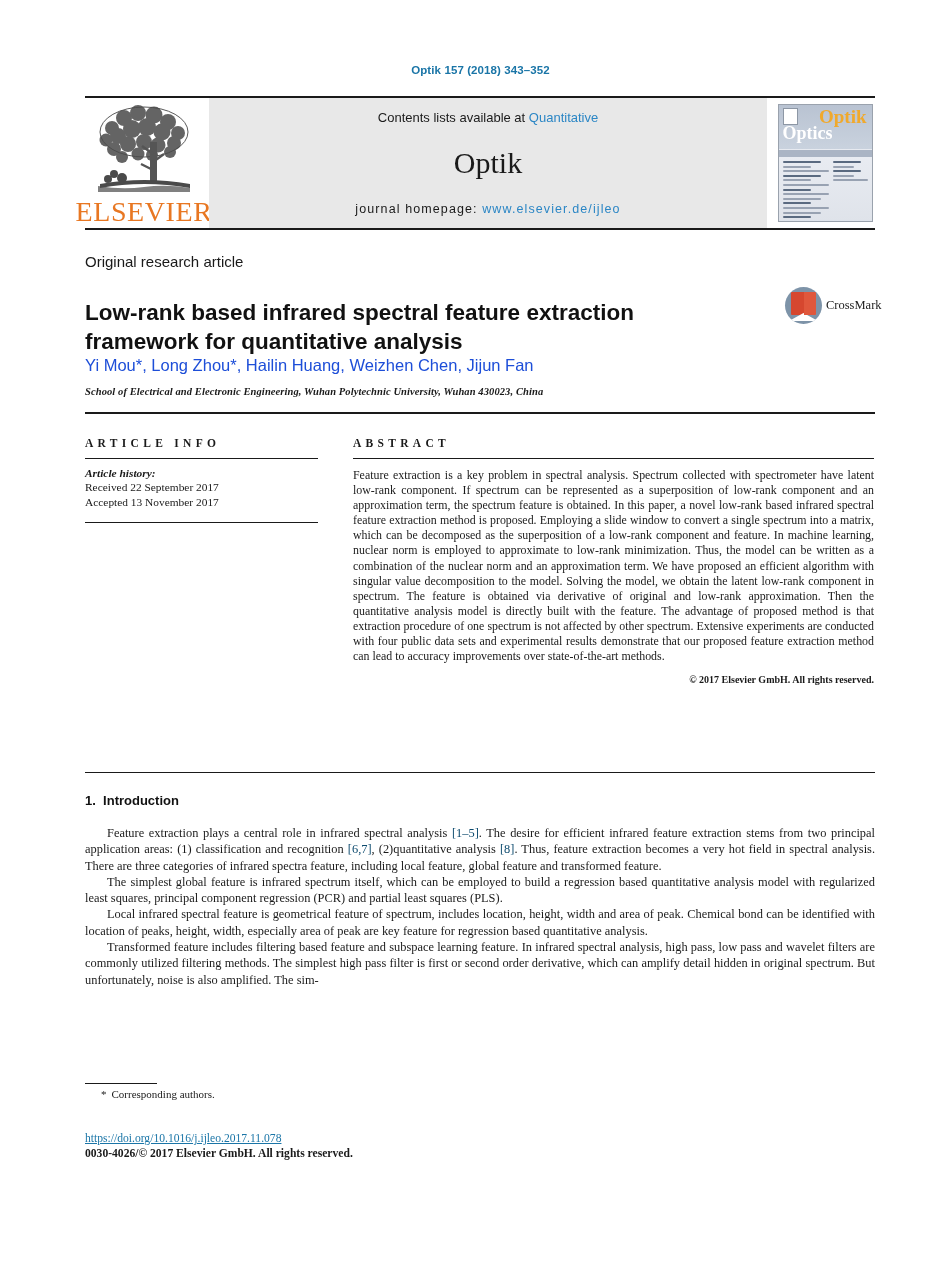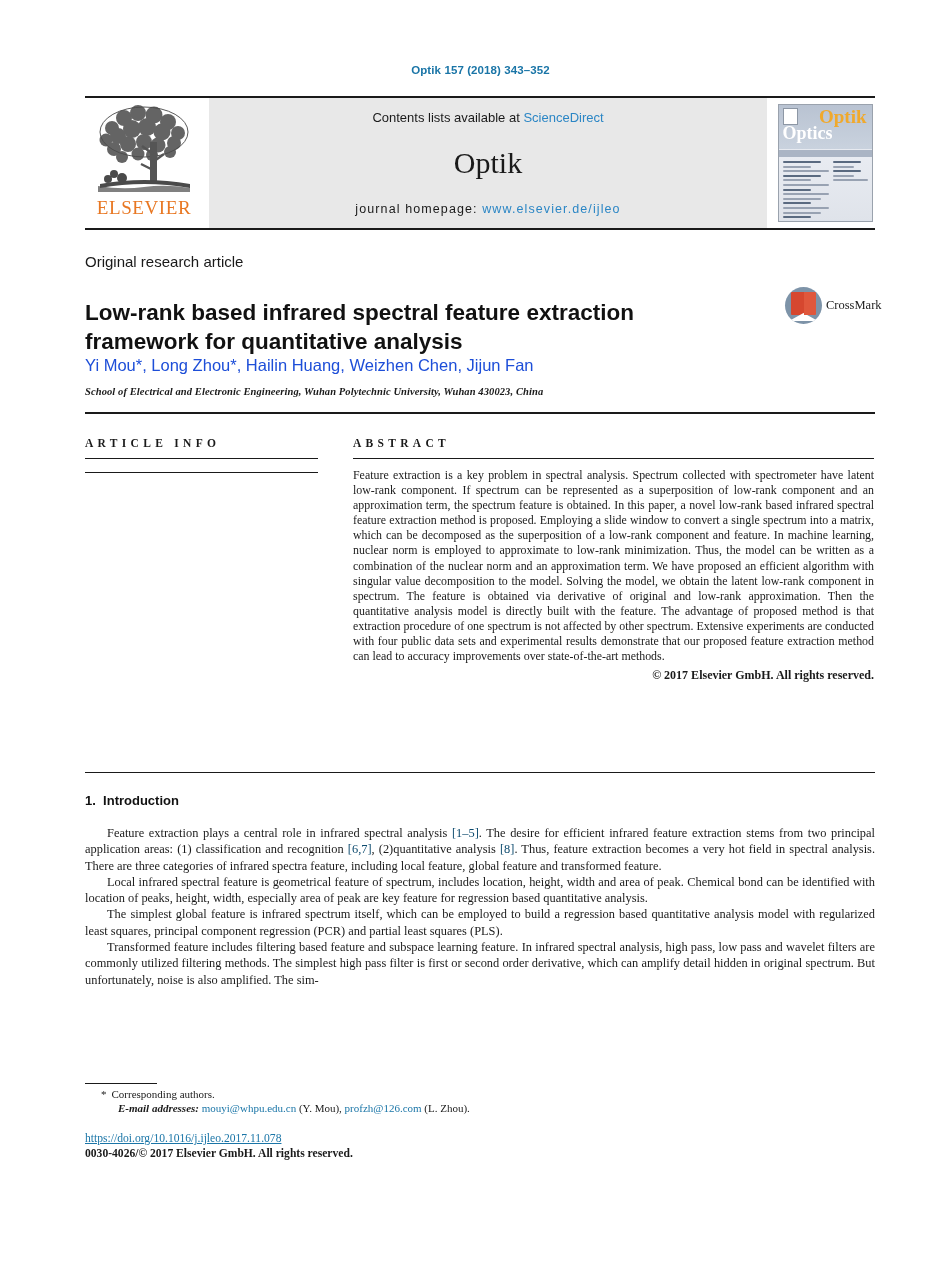--- a/index.html
+++ b/index.html
@@ -461,7 +461,7 @@
 
     <div class="contents-band">
       <div class="contents-line">
-        <span>Contents lists available at </span><span class="sd-link">ScienceDirect</span>
+        <span>Contents lists available at </span><span class="sd-link">Quantitative</span>
       </div>
       <div class="journal-name">Optik</div>
       <div class="homepage-line">

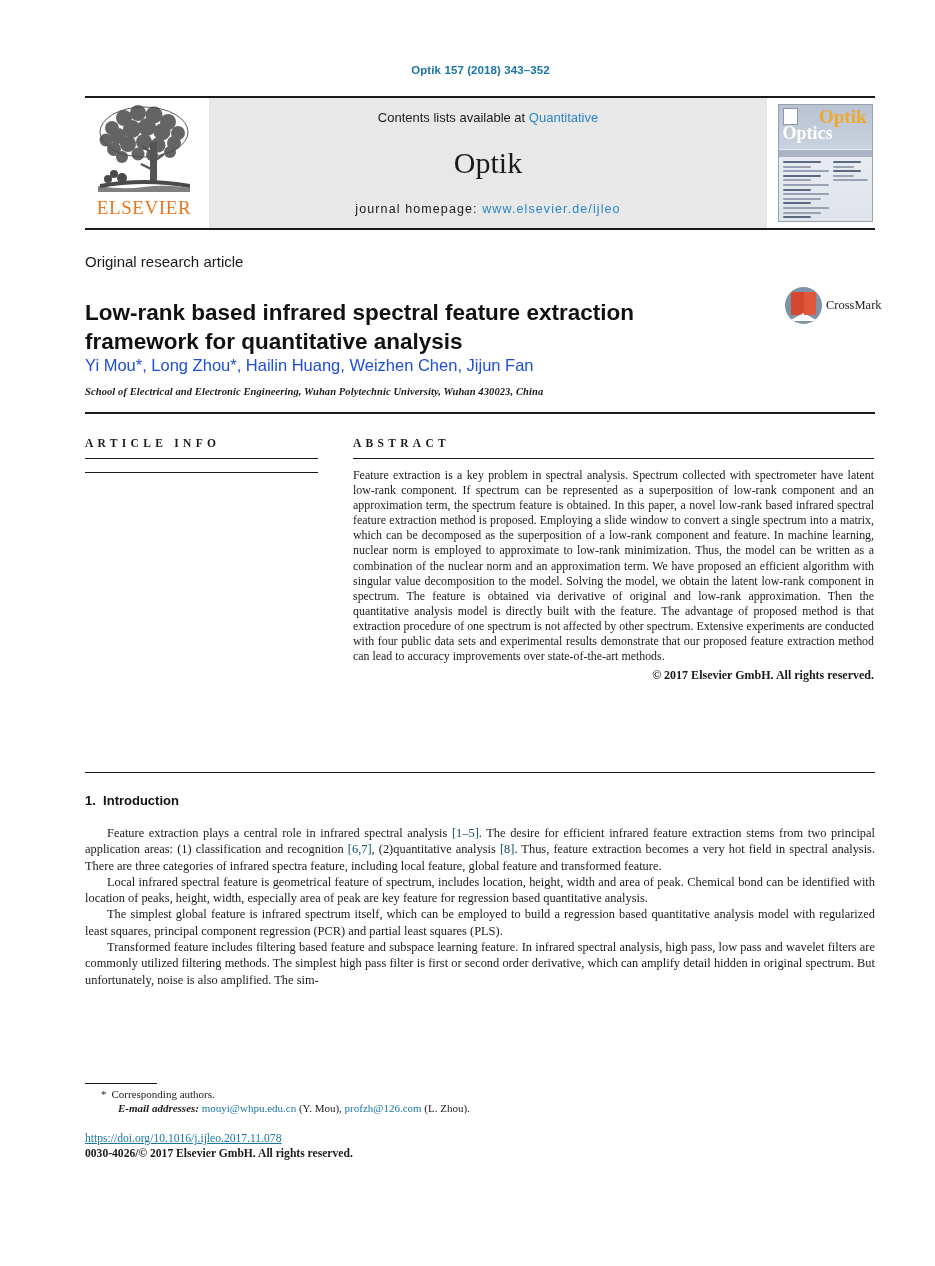--- a/index.html
+++ b/index.html
@@ -65,7 +65,7 @@
   .elsevier-word {
     font-family: "Liberation Serif", serif;
     color: #e87722;
-    font-size: 19px;
+    font-size: 28px;
     letter-spacing: .6px;
     line-height: 1;
     margin-top: -2px;

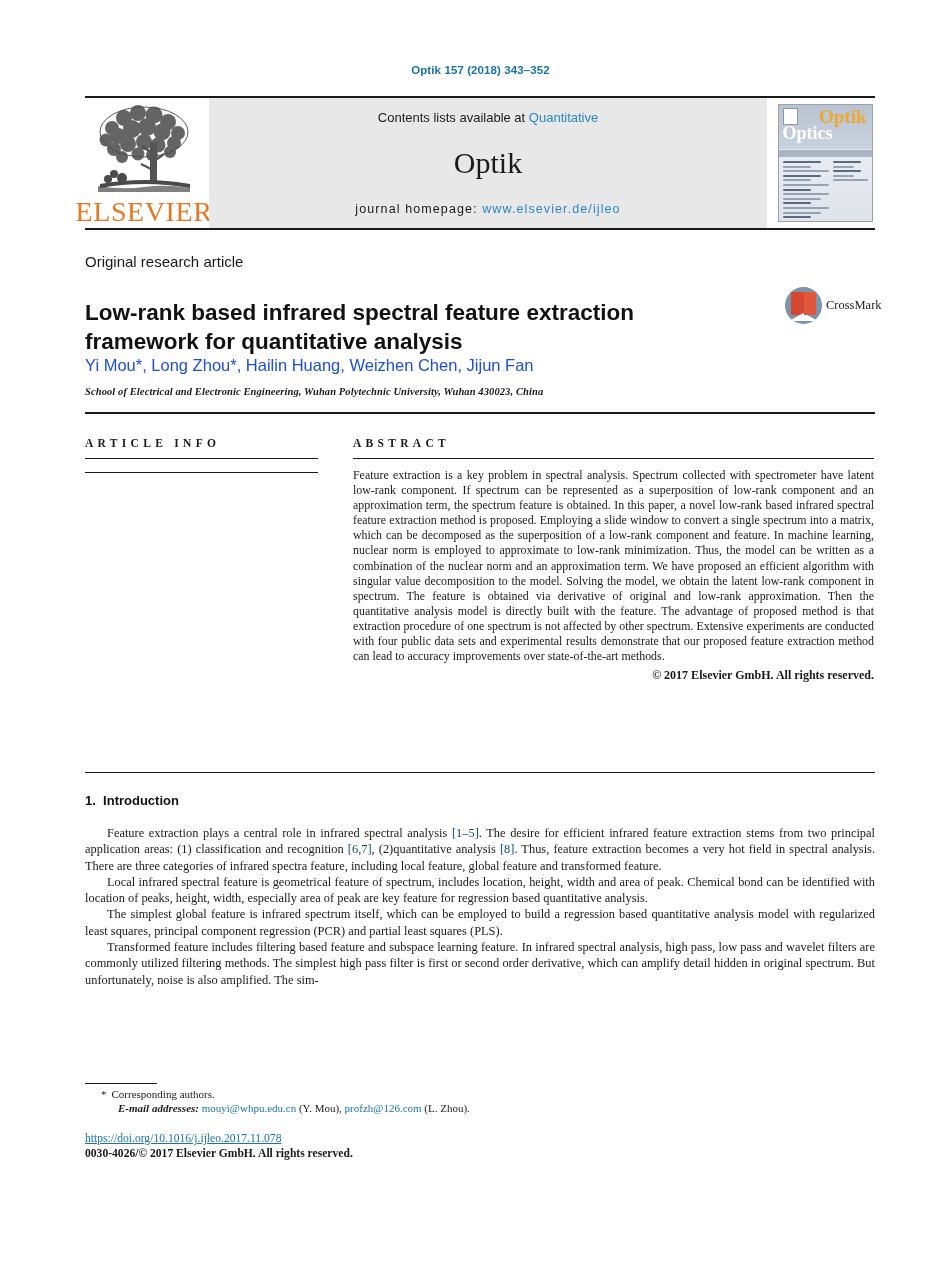--- a/index.html
+++ b/index.html
@@ -523,6 +523,11 @@
   <div class="info-col">
     <div class="sec-head">ARTICLE INFO</div>
     <div class="thin-rule"></div>
+    <div class="info-grp">
+      <div class="lbl">Article history:</div>
+      <div>Received 22 September 2017</div>
+      <div>Accepted 13 November 2017</div>
+    </div>
     <div class="info-rule2"></div>
   </div>
 

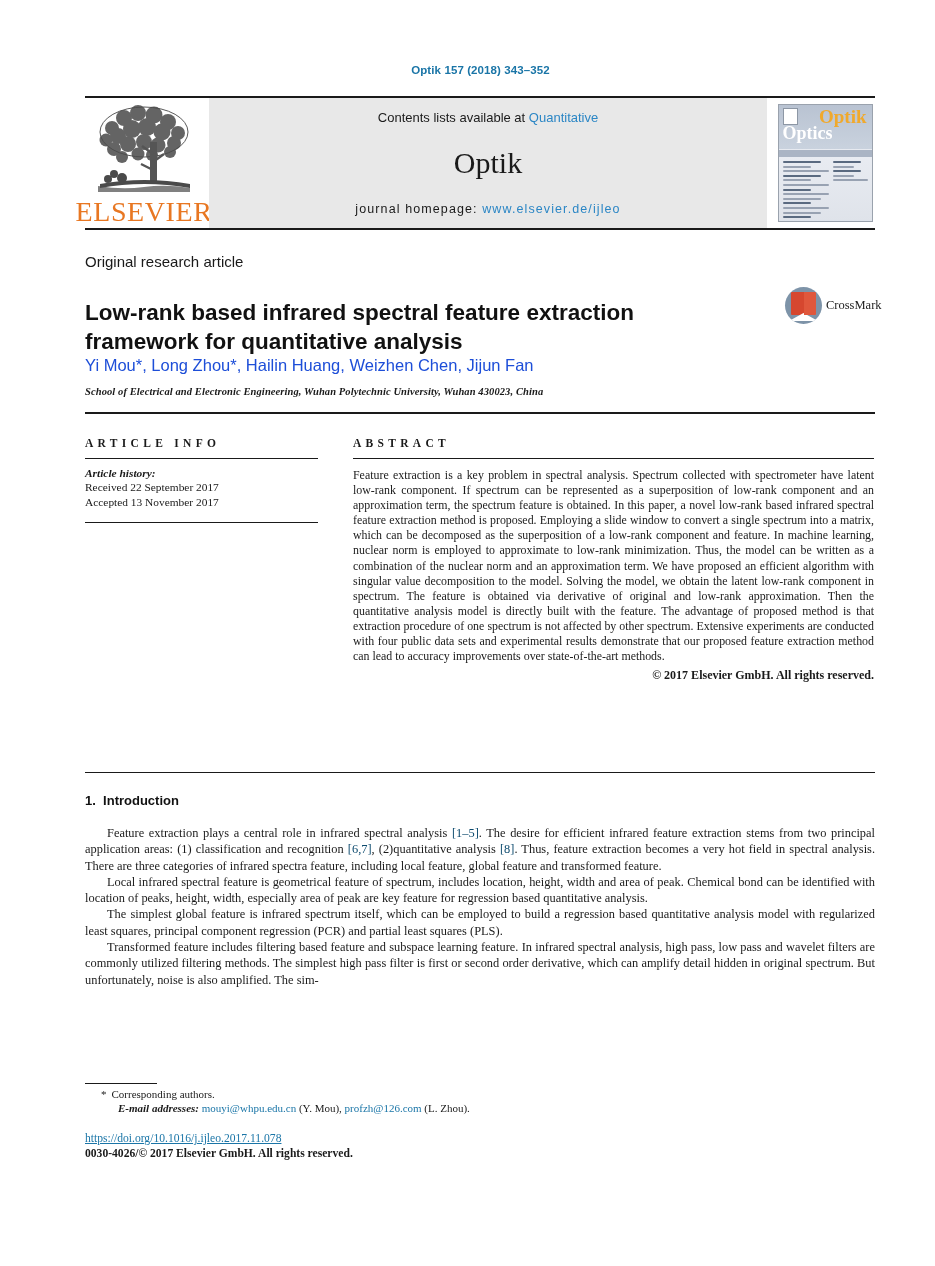--- a/index.html
+++ b/index.html
@@ -324,11 +324,11 @@
     color: #1a1a1a;
   }
   .abs-copy {
-    margin-top: 4px;
+    margin-top: 10px;
     text-align: right;
     font-family: "Liberation Serif", serif;
     font-weight: bold;
-    font-size: 12px;
+    font-size: 10px;
     color: #1a1a1a;
   }
 

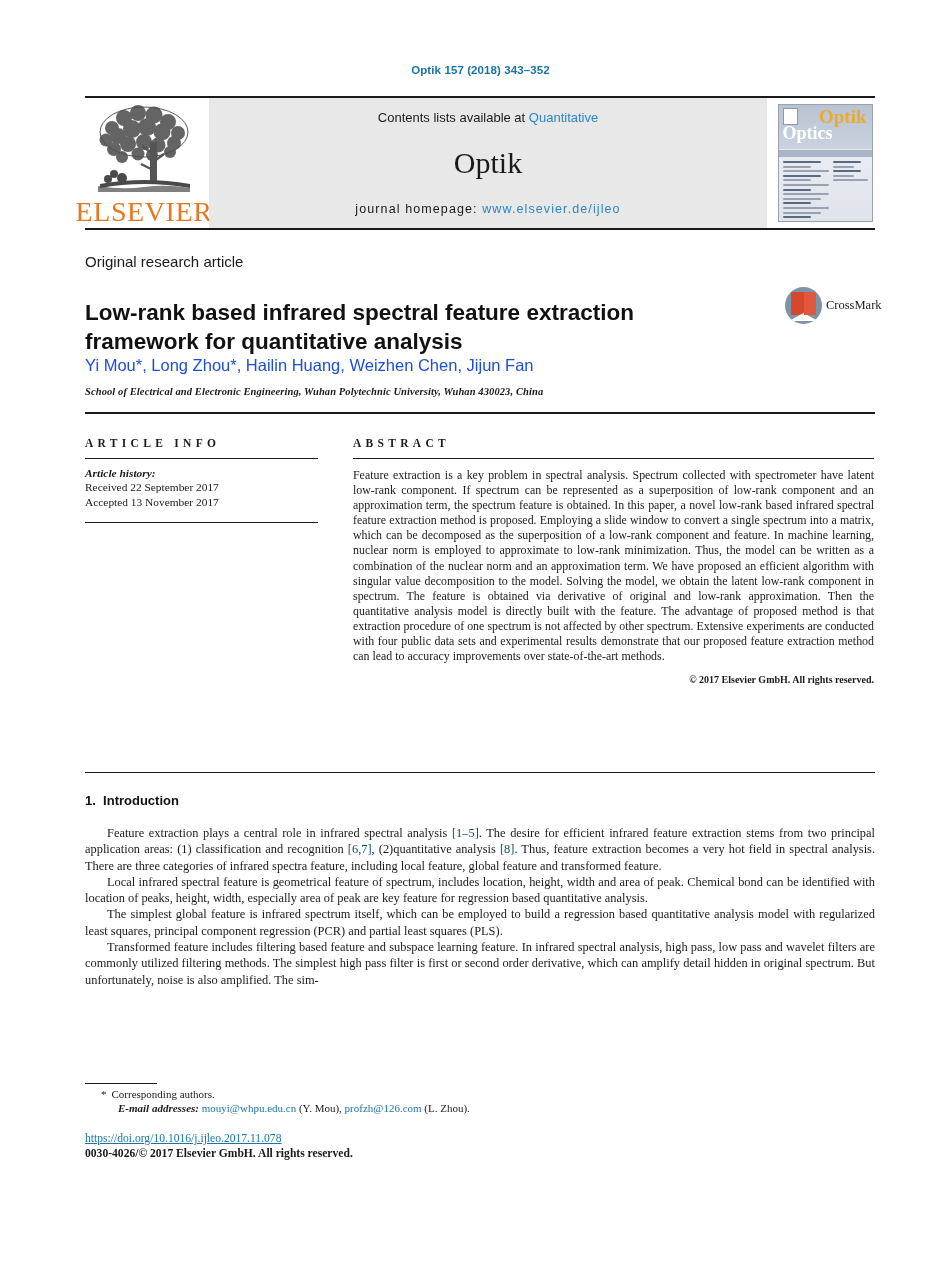--- a/index.html
+++ b/index.html
@@ -545,8 +545,8 @@
   </div>
   <div class="body-text" id="body-text">
       <p><span>Feature extraction plays a central role in infrared spectral analysis </span><span class="ref">[1–5]</span><span>. The desire for efficient infrared feature extraction stems from two principal application areas: (1) classification and recognition </span><span class="ref">[6,7]</span><span>, (2)quantitative analysis </span><span class="ref">[8]</span><span>. Thus, feature extraction becomes a very hot field in spectral analysis. There are three categories of infrared spectra feature, including local feature, global feature and transformed feature.</span></p>
+      <p><span>The simplest global feature is infrared spectrum itself, which can be employed to build a regression based quantitative analysis model with regularized least squares, principal component regression (PCR) and partial least squares (PLS).</span></p>
       <p><span>Local infrared spectral feature is geometrical feature of spectrum, includes location, height, width and area of peak. Chemical bond can be identified with location of peaks, height, width, especially area of peak are key feature for regression based quantitative analysis.</span></p>
-      <p><span>The simplest global feature is infrared spectrum itself, which can be employed to build a regression based quantitative analysis model with regularized least squares, principal component regression (PCR) and partial least squares (PLS).</span></p>
       <p><span>Transformed feature includes filtering based feature and subspace learning feature. In infrared spectral analysis, high pass, low pass and wavelet filters are commonly utilized filtering methods. The simplest high pass filter is first or second order derivative, which can amplify detail hidden in original spectrum. But unfortunately, noise is also amplified. The sim-</span></p>
     </div>
 

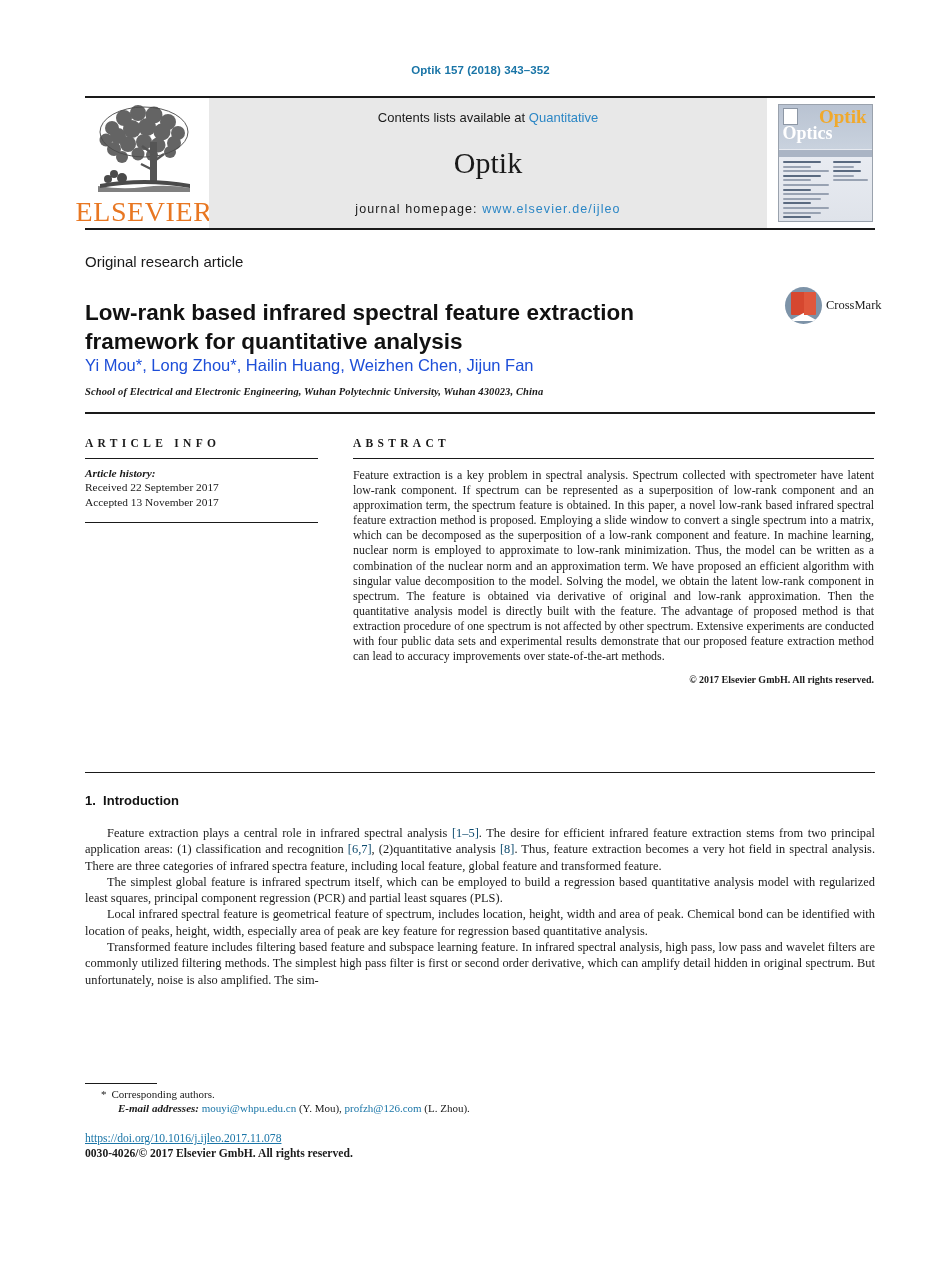--- a/index.html
+++ b/index.html
@@ -555,13 +555,6 @@
     <div>
       <span class="star">*</span><span>Corresponding authors.</span>
     </div>
-    <div class="ln2">
-      <span class="em-lbl">E-mail addresses:</span>
-      <span class="mail">mouyi@whpu.edu.cn</span>
-      <span>(Y. Mou),</span>
-      <span class="mail">profzh@126.com</span>
-      <span>(L. Zhou).</span>
-    </div>
   </div>
 
   <div class="doi-block">

